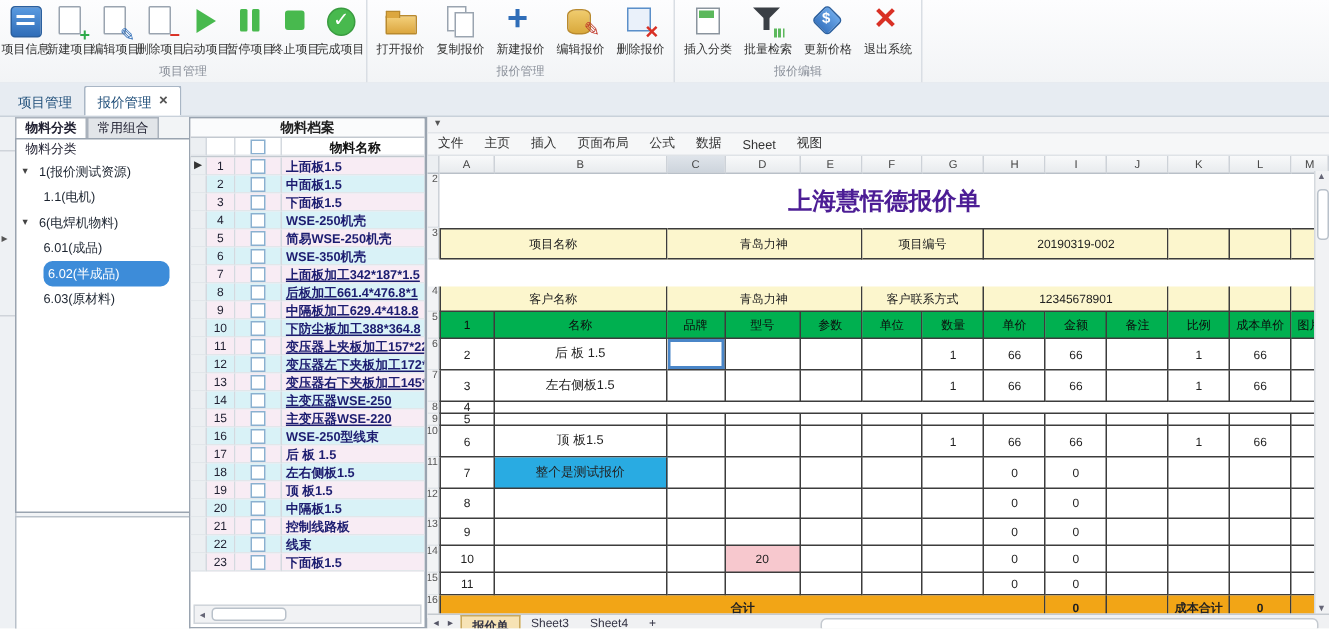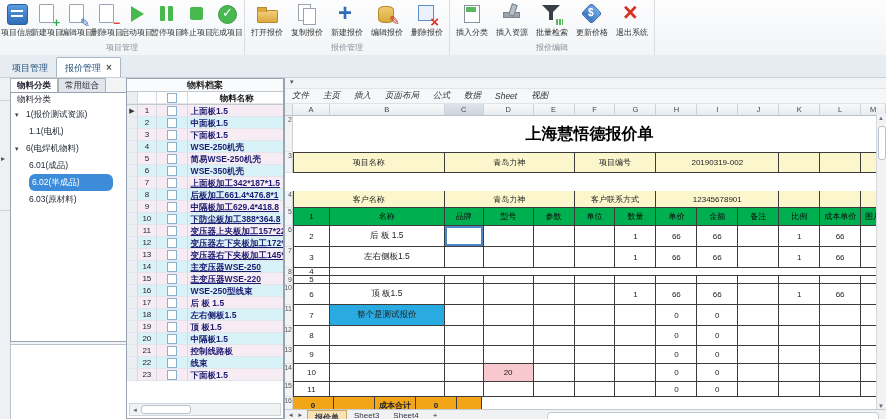--- a/index.html
+++ b/index.html
@@ -223,10 +223,6 @@
             <span class="rlbl">插入分类</span>
           </div>
           <div class="rbtn">
-            <span class="ico ico-insert-resource"></span>
-            <span class="rlbl">插入资源</span>
-          </div>
-          <div class="rbtn">
             <span class="ico ico-filter">
               <span class="sub"></span>
             </span>

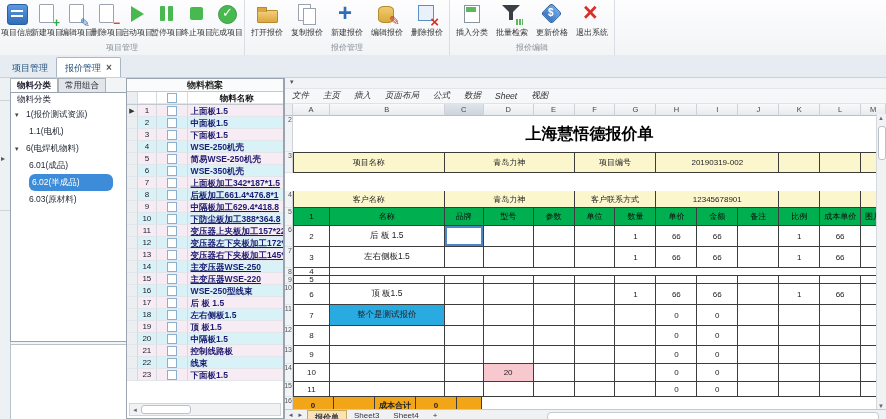--- a/index.html
+++ b/index.html
@@ -106,7 +106,7 @@
   .qbar{height:10px;background:#f2f3f5;border-bottom:1px solid #e2e5e9;position:relative;}
   .qbar .dd{position:absolute;left:5px;top:0px;font-size:7px;color:#555;cursor:pointer;}
   .menubar{height:14px;background:#f6f7f8;border-bottom:1px solid #dfe3e7;display:flex;align-items:center;padding-left:7px;gap:14px;}
-  .mitem{font-size:8.5px;color:#333;cursor:pointer;white-space:nowrap;font-style:italic;}
+  .mitem{font-size:8.5px;color:#333;cursor:pointer;white-space:nowrap;}
   .colheads{height:12px;display:flex;background:#f2f3f5;}
   .ch{box-sizing:border-box;border-right:1px solid #cdd2d8;border-bottom:1px solid #b9c0c8;
       background:linear-gradient(#f8f9fa,#e8ebee);text-align:center;font-size:7.5px;color:#444;line-height:11px;cursor:pointer;}

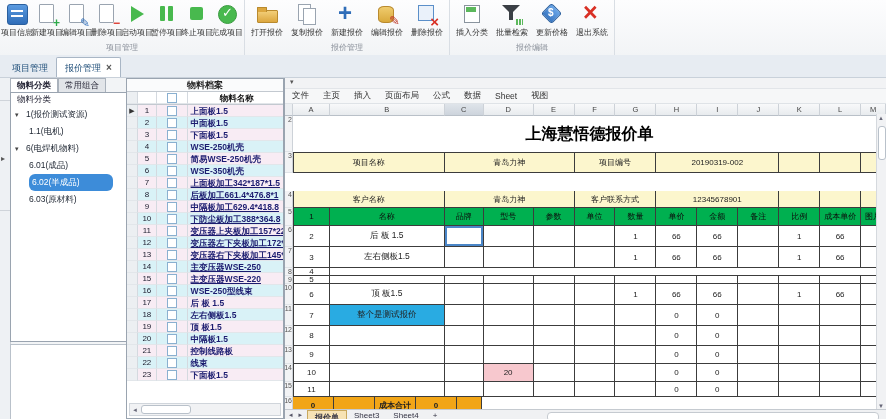--- a/index.html
+++ b/index.html
@@ -121,7 +121,7 @@
   .b{border-right:1px solid #3c3c3c;border-bottom:1px solid #3c3c3c;}
   .bt{border-top:1px solid #3c3c3c;} .bl{border-left:1px solid #3c3c3c;}
   .lite{border-right:1px solid #e7eaee;border-bottom:1px solid #dfe3e8;}
-  .c-title{font-family:Liberation Serif, serif;font-weight:bold;font-size:16px;color:#000000;justify-content:center;}
+  .c-title{font-family:Liberation Serif, serif;font-weight:bold;font-size:16px;color:#4c1d95;justify-content:center;}
   .yellow{background:#fcf6cd;}
   .green{background:#00b050;color:#0c0c0c;font-size:8px;}
   .gold{background:#f2a516;font-weight:bold;}

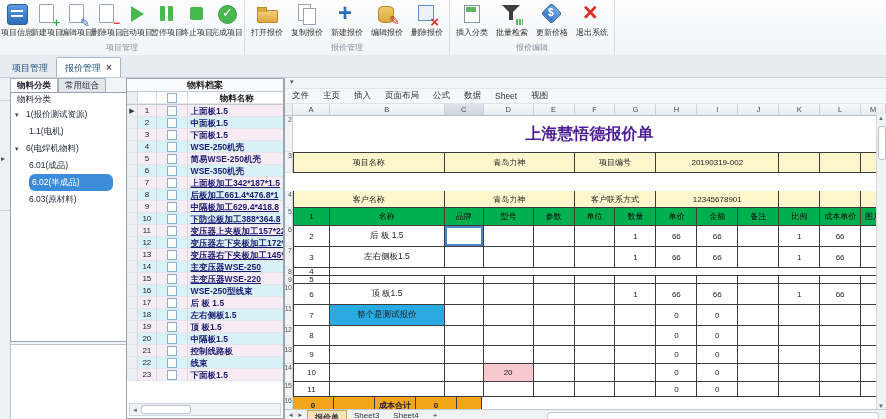--- a/index.html
+++ b/index.html
@@ -643,6 +643,7 @@
           </div>
           <div class="grow" style="height: 17px;">
             <div class="rhd">16</div>
+            <div class="cell b bl gold" style="width: 405px;">合计</div>
             <div class="cell b gold" style="width: 41px;">0</div>
             <div class="cell b gold" style="width: 41px;"></div>
             <div class="cell b gold" style="width: 41px;">成本合计</div>

